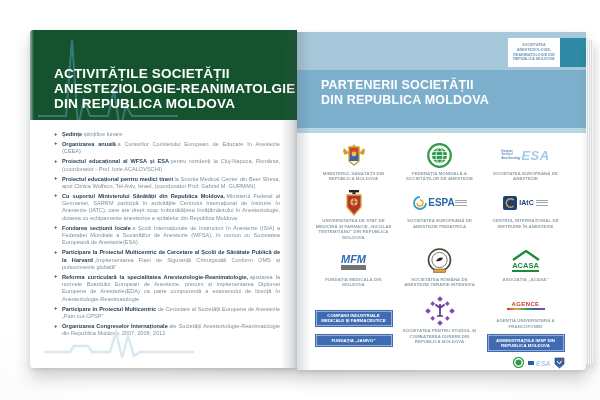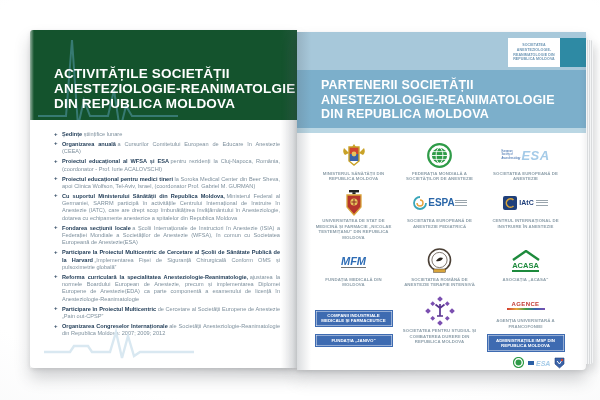--- a/index.html
+++ b/index.html
@@ -123,7 +123,6 @@
     <div class="rp-titleband">
       <div class="rp-title">
         <div>PARTENERII SOCIETĂȚII</div>
-        <div>ANESTEZIOLOGIE-REANIMATOLOGIE</div>
         <div>DIN REPUBLICA MOLDOVA</div>
       </div>
     </div>

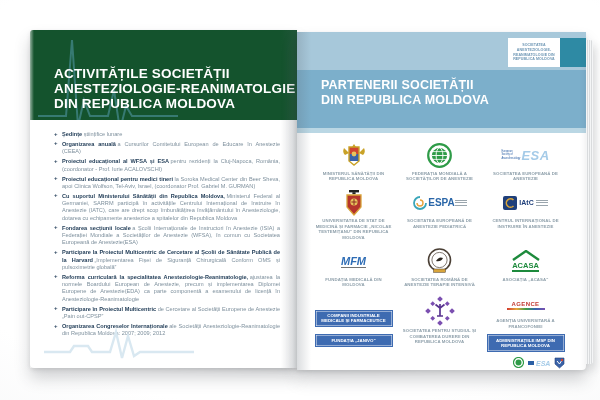--- a/index.html
+++ b/index.html
@@ -64,7 +64,7 @@
   .esa-sub{font-size:2.6px;color:#2a5fa5;text-align:left;width:18px;line-height:3.2px;margin-right:2px;}
   .espa-word{font-size:10px;color:#2a66a8;}
   .iatc-word{font-size:7px;color:#1f3f7a;margin:0 2px;}
-  .mfm-word{font-size:11px;font-style:italic;color:#2f6db5;border-bottom:1px solid #737373;}
+  .mfm-word{font-size:11px;font-style:italic;color:#2f6db5;border-bottom:5px solid #737373;}
   .acasa-word{font-size:7.5px;color:#1d8a3c;border-bottom:2px double #1d8a3c;}
   .agence-word{font-size:6px;color:#c23a32;letter-spacing:.4px;}
   .rainbow{width:38px;height:2px;margin-top:1px;

